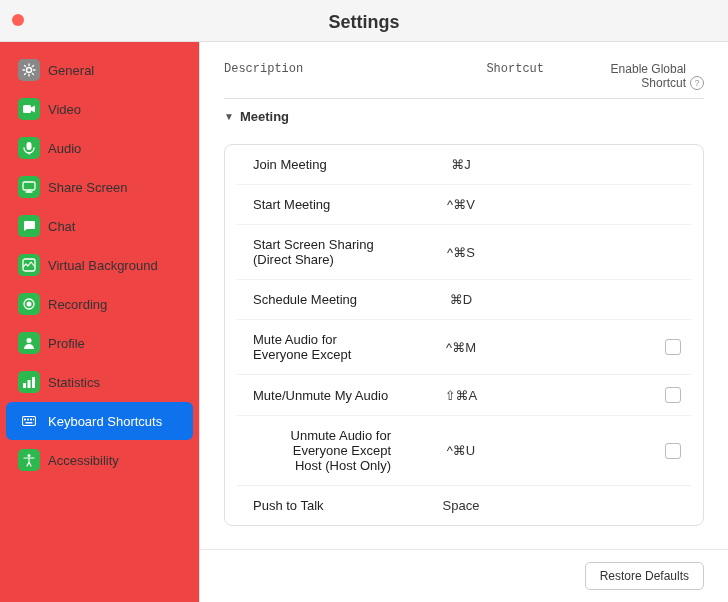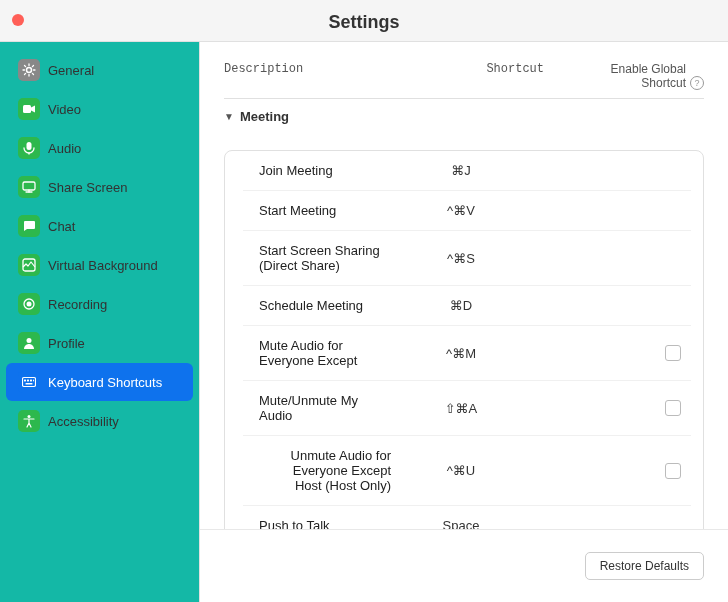--- a/index.html
+++ b/index.html
@@ -49,7 +49,7 @@
     
     .sidebar {
       width: 200px;
-      background: #14b8a6;
+      background: #ef4444;
       border-right: 1px solid #e0e0e0;
       padding: 8px 0;
       flex-shrink: 0;

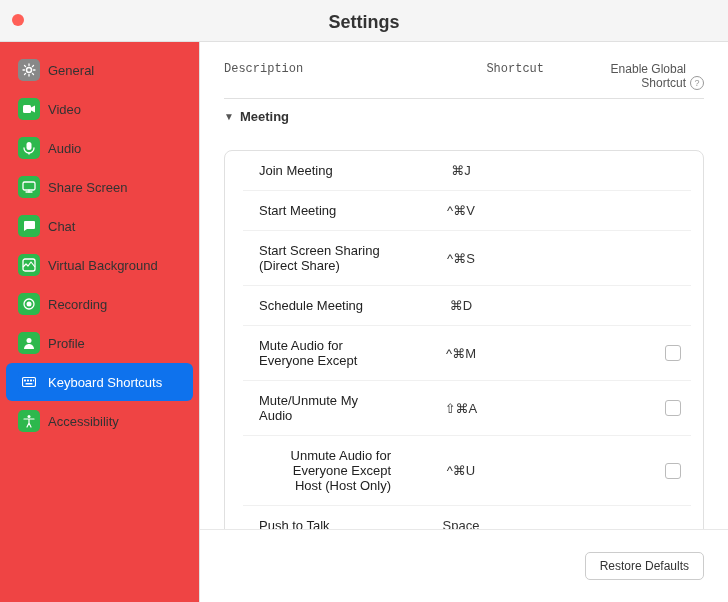--- a/index.html
+++ b/index.html
@@ -181,8 +181,7 @@
       border: 1px solid #e0e0e0;
       border-radius: 8px;
       overflow: hidden;
-      margin-top: 20px;
-      padding-left: 6px;
+      margin-top: 14px;
     }
     .shortcuts-inner {
       padding: 0 12px;

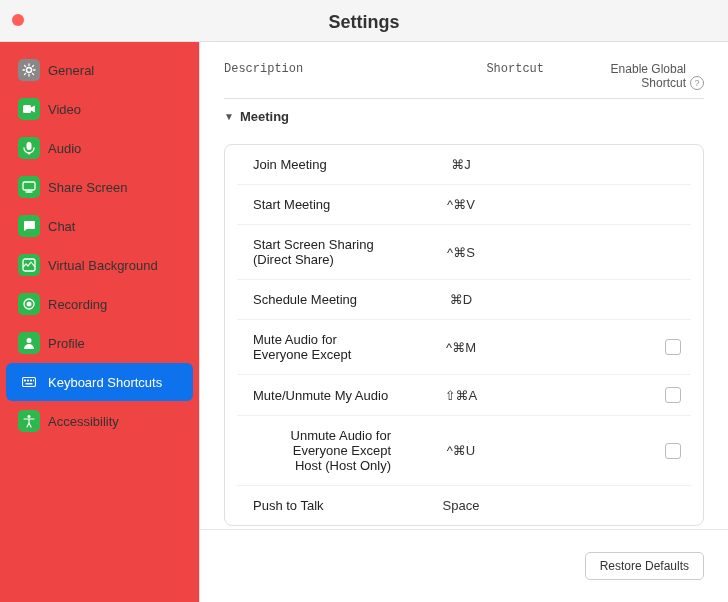--- a/index.html
+++ b/index.html
@@ -307,6 +307,18 @@
         </span>
         <span>Profile</span>
       </div>
+      <div class="sidebar-item">
+        <span class="icon">
+          <span class="icon-circle" style="background: rgb(45, 184, 77);">
+            <svg width="14" height="14" viewBox="0 0 14 14" fill="white">
+              <rect x="1" y="8" width="3" height="5" rx="0.5"></rect>
+              <rect x="5.5" y="5" width="3" height="8" rx="0.5"></rect>
+              <rect x="10" y="2" width="3" height="11" rx="0.5"></rect>
+            </svg>
+          </span>
+        </span>
+        <span>Statistics</span>
+      </div>
       <div class="sidebar-item active">
         <span class="icon">
           <span class="icon-circle" style="background: rgb(14, 114, 237);">

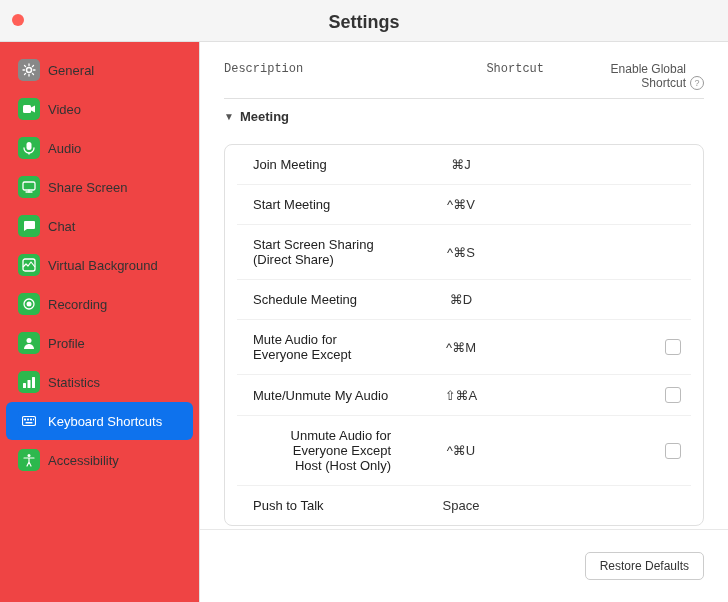--- a/index.html
+++ b/index.html
@@ -189,7 +189,7 @@
     .footer-bar {
       display: flex;
       justify-content: flex-end;
-      padding: 22px 24px;
+      padding: 12px 24px;
       background: #fff;
       border-top: 1px solid #e8e8e8;
       flex-shrink: 0;

